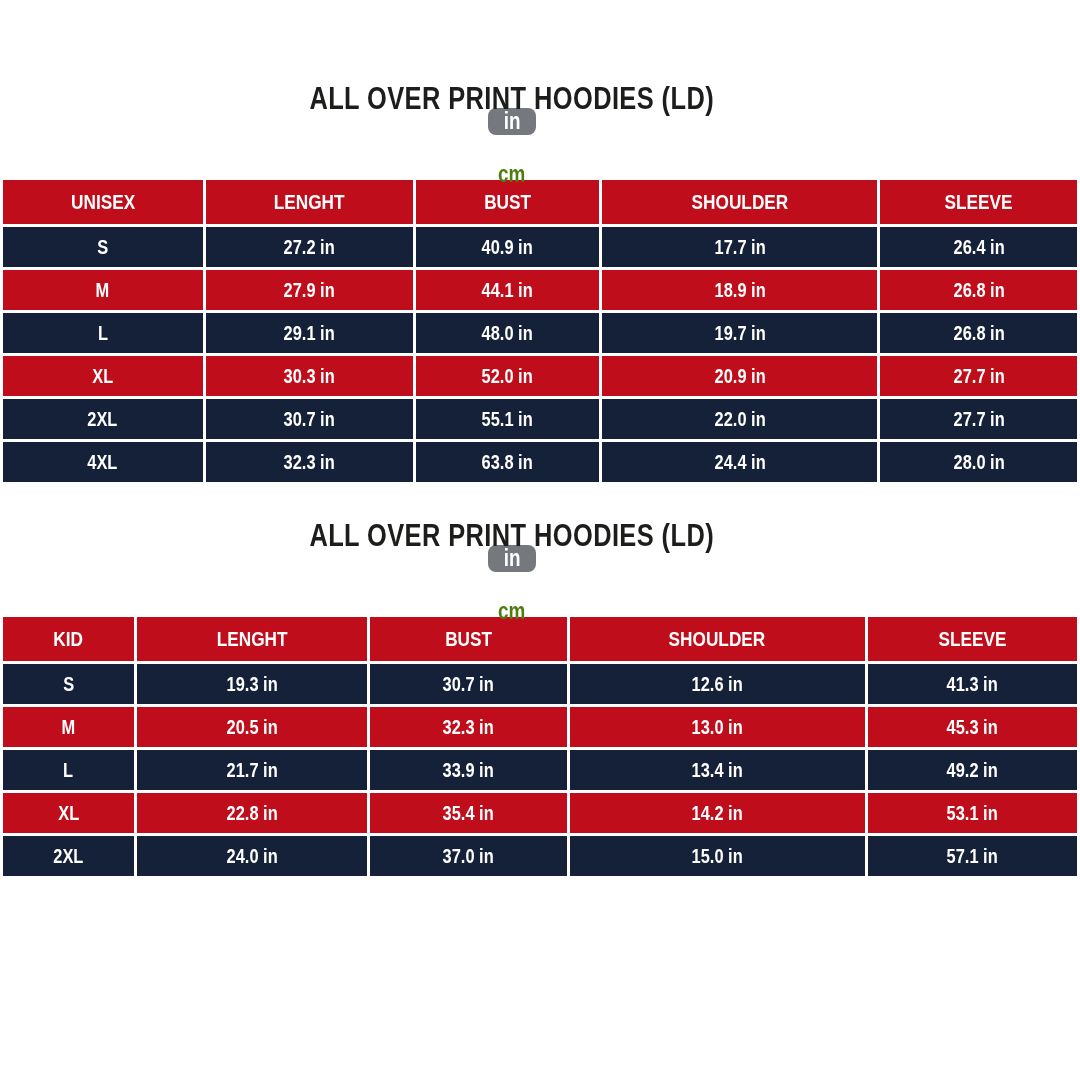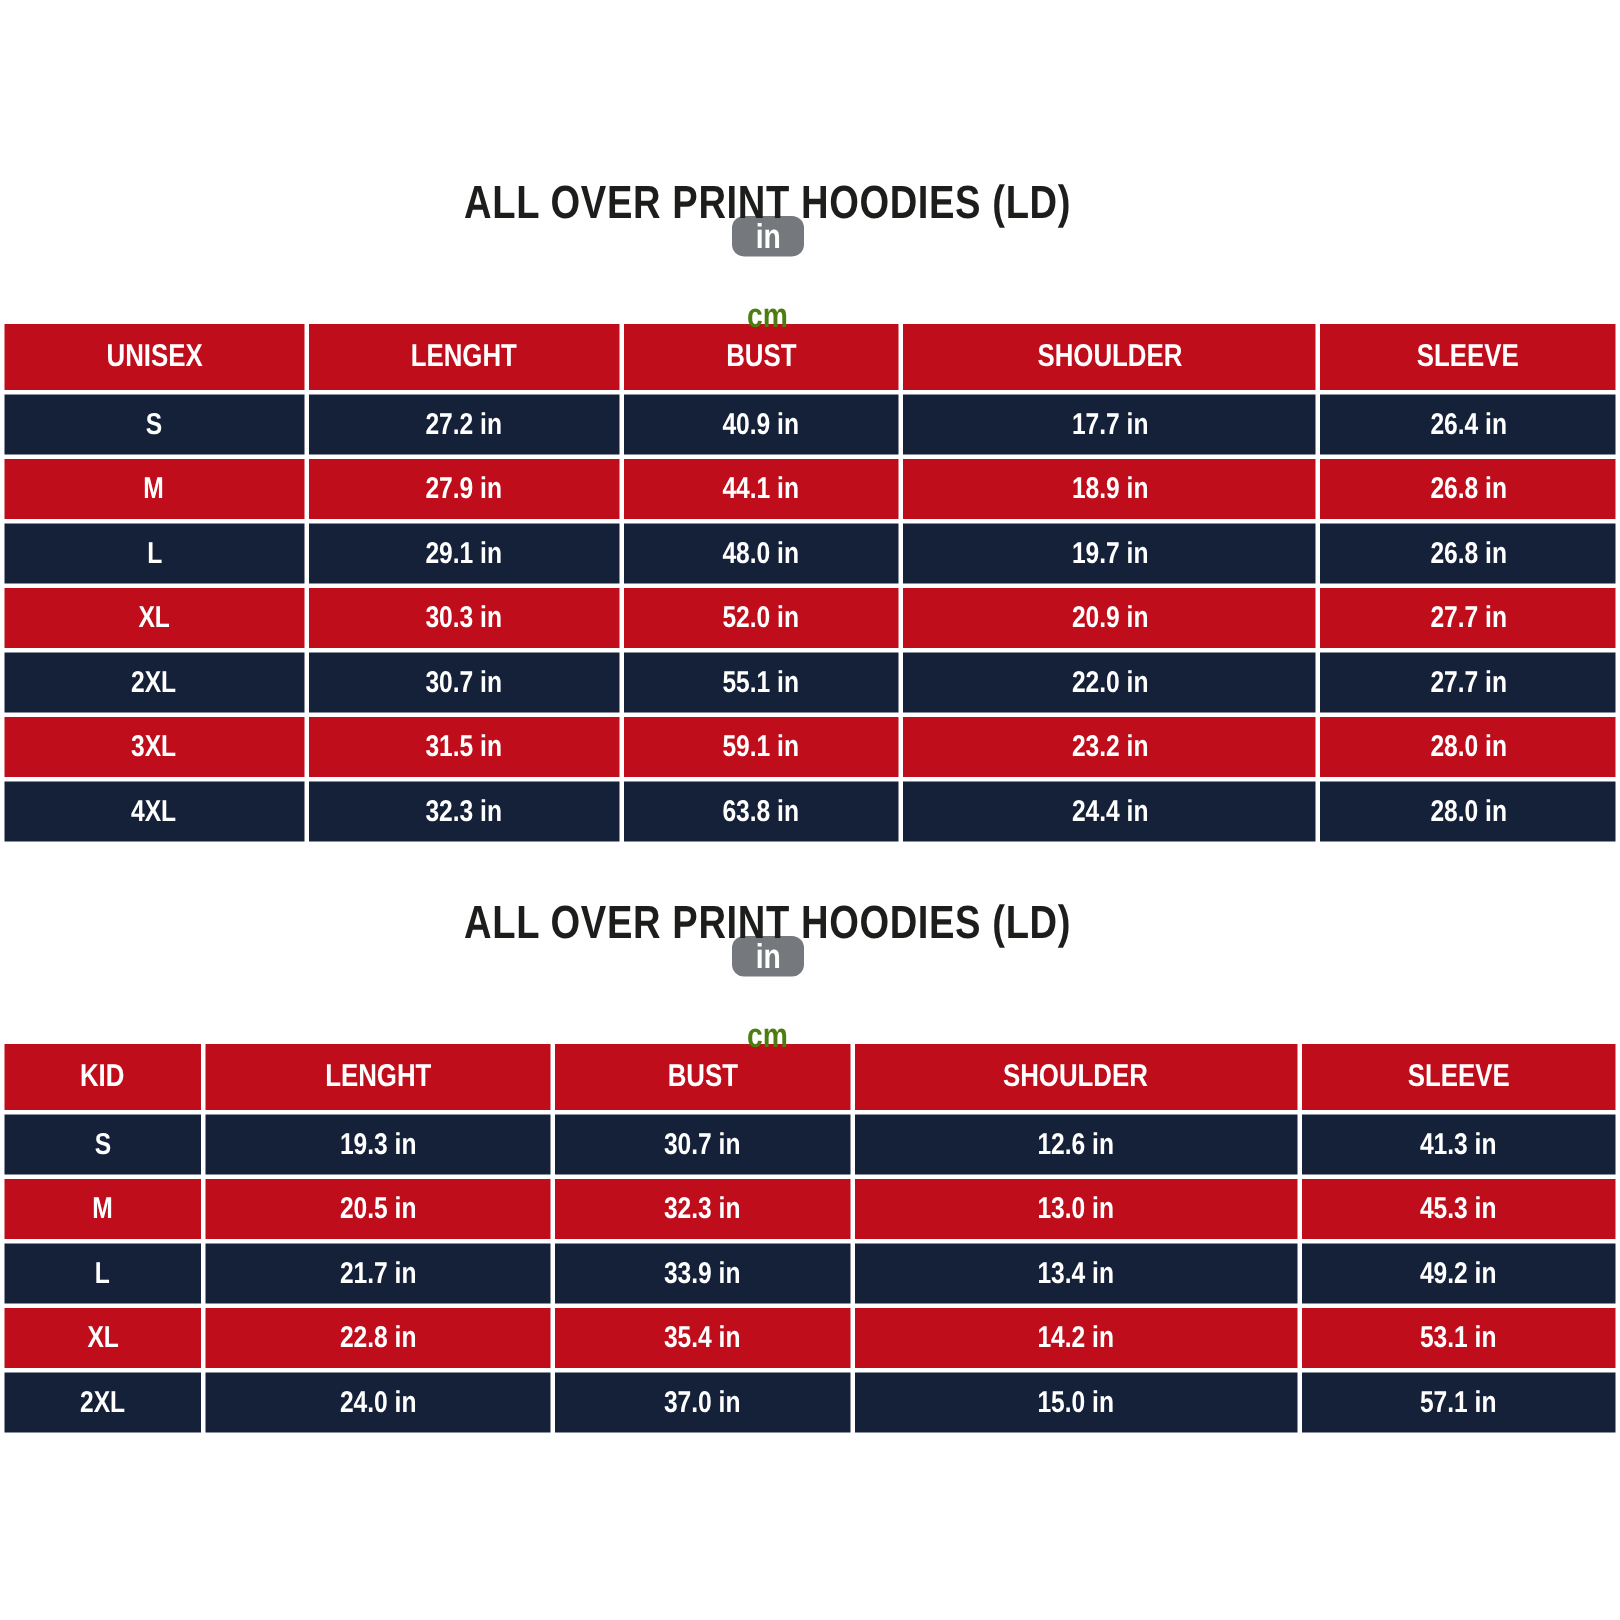--- a/index.html
+++ b/index.html
@@ -17,7 +17,7 @@
     font-family: "Liberation Sans", sans-serif;
     overflow: hidden;
   }
-  .page { width: 1024px; padding-top: 82px; margin-top: 36px; }
+  .page { width: 1024px; padding-top: 82px; }
 
   
   .cond {

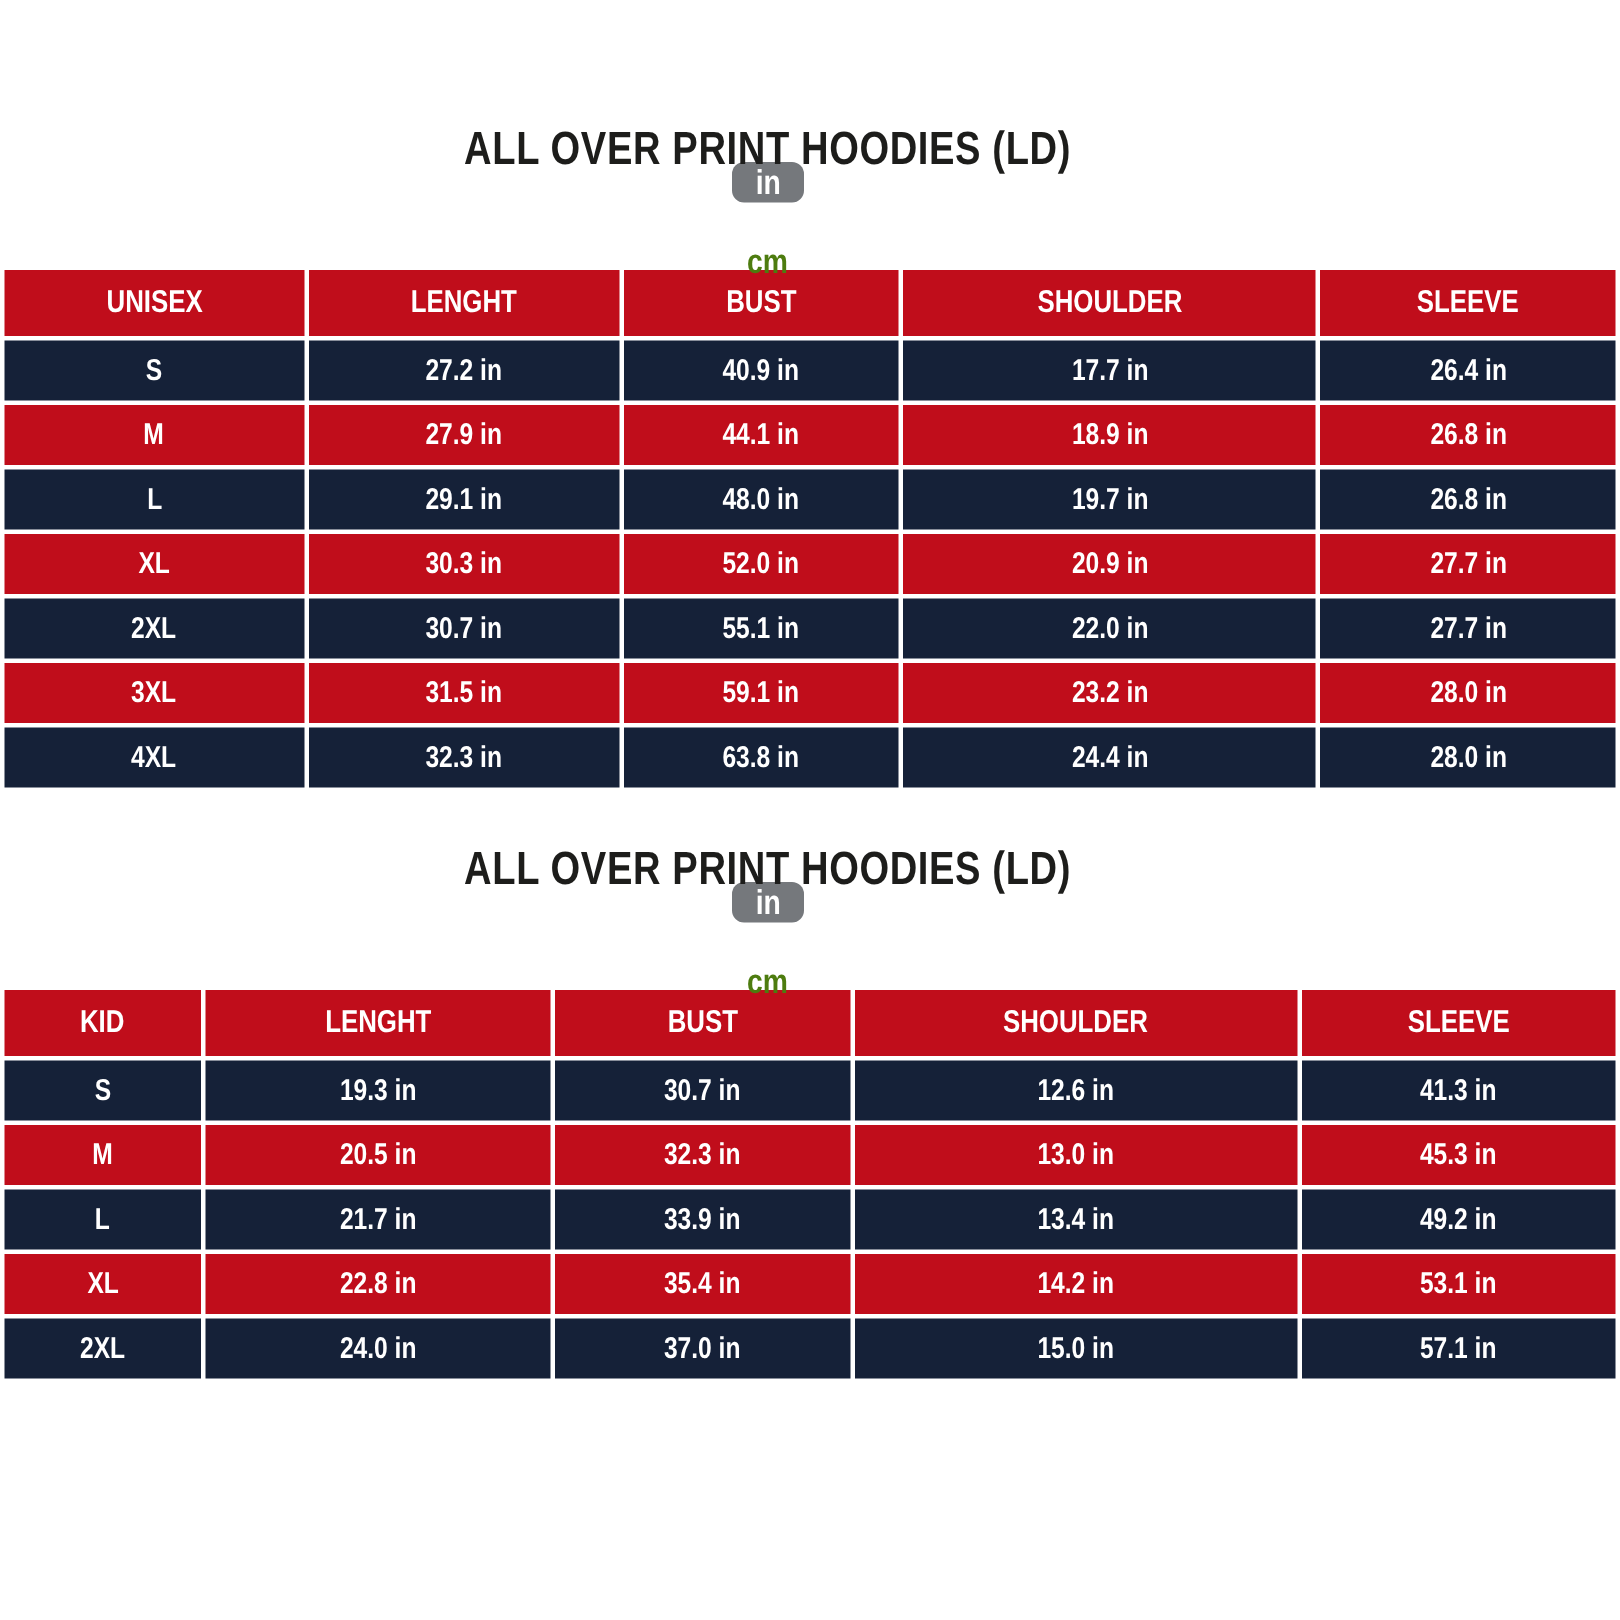--- a/index.html
+++ b/index.html
@@ -177,13 +177,6 @@
             <td><span class="cond">22.0 in</span></td>
             <td><span class="cond">27.7 in</span></td>
           </tr>
-          <tr class="row-red">
-            <th><span class="cond">3XL</span></th>
-            <td><span class="cond">31.5 in</span></td>
-            <td><span class="cond">59.1 in</span></td>
-            <td><span class="cond">23.2 in</span></td>
-            <td><span class="cond">28.0 in</span></td>
-          </tr>
           <tr class="row-navy">
             <th><span class="cond">4XL</span></th>
             <td><span class="cond">32.3 in</span></td>

